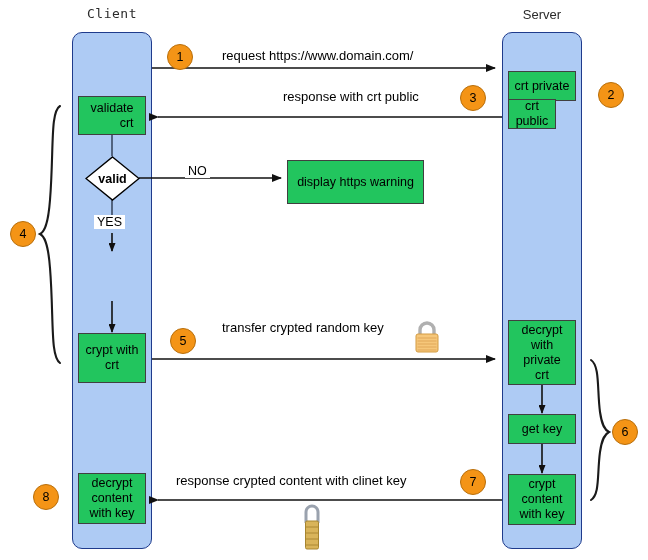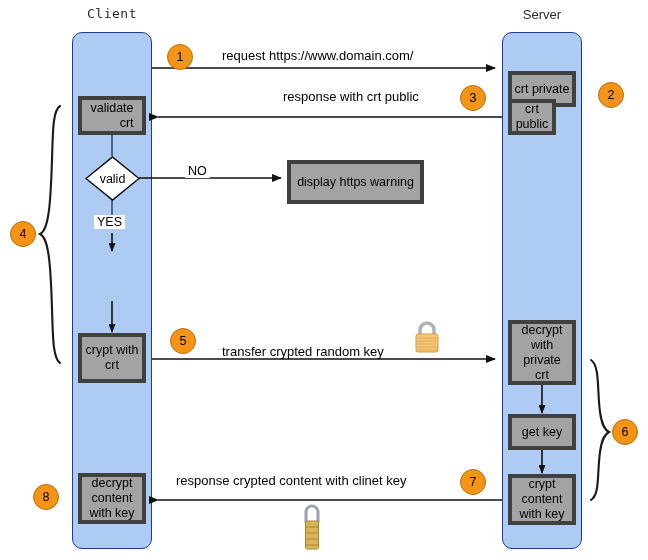--- a/index.html
+++ b/index.html
@@ -40,8 +40,8 @@
   }
   .pbox {
     position: absolute;
-    background: #a3a3a3;
-    border: 4px solid #404040;
+    background: #22c55e;
+    border: 1px solid #404040;
     box-sizing: border-box;
     display: flex;
     align-items: center;

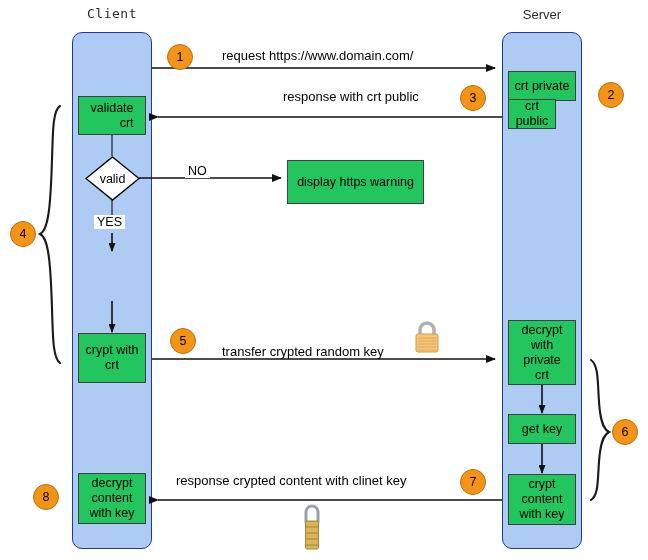--- a/index.html
+++ b/index.html
@@ -55,6 +55,7 @@
   .diamond-wrap {
     position: absolute;
     box-sizing: border-box;
+    font-weight: bold;
   }
   .diamond-wrap .dsvg {
     position: absolute;

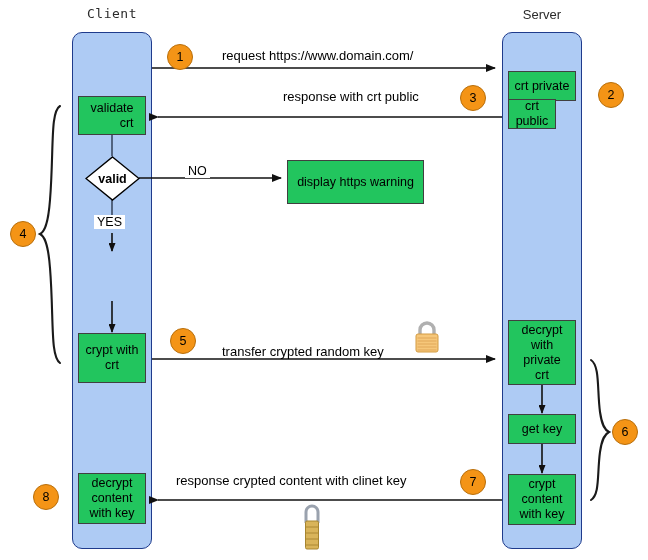--- a/index.html
+++ b/index.html
@@ -205,7 +205,7 @@
 
   <div class="msg-label" style="left:283px; top:89px;">response with crt public</div>
   <div class="msg-label" style="left:222px; top:48px;">request https://www.domain.com/</div>
-  <div class="msg-label" style="left:222px; top:344px;">transfer crypted random key</div>
+  <div class="msg-label" style="left:222px; top:320px;">transfer crypted random key</div>
   <div class="msg-label" style="left:176px; top:473px;">response crypted content with clinet key</div>
 
   <div class="lock" style="left:411px; top:319px; width:32px; height:34px;">

